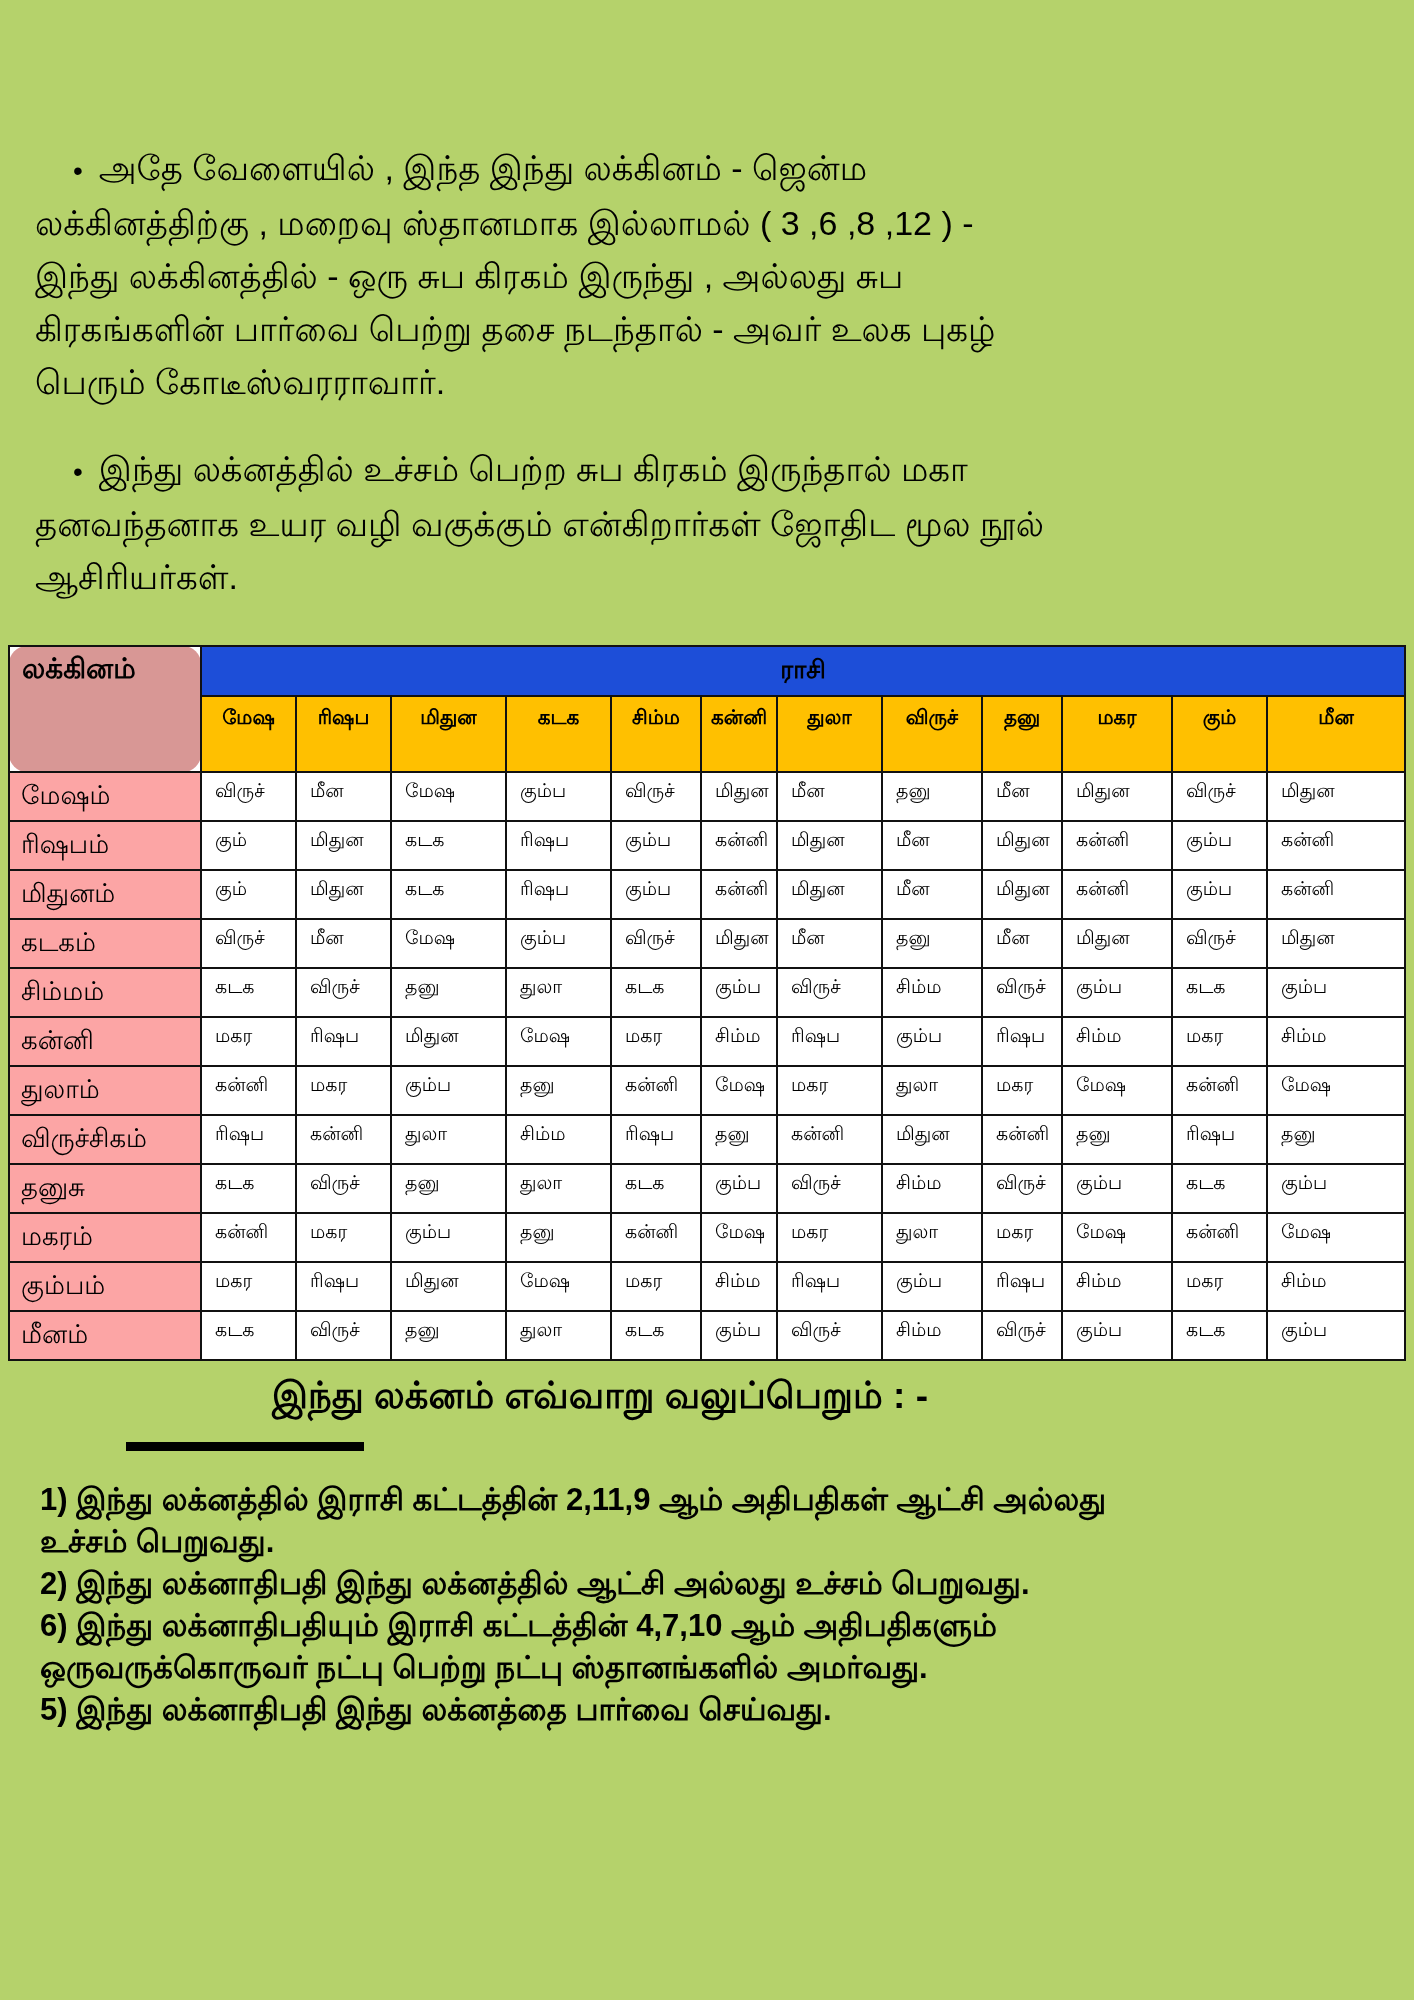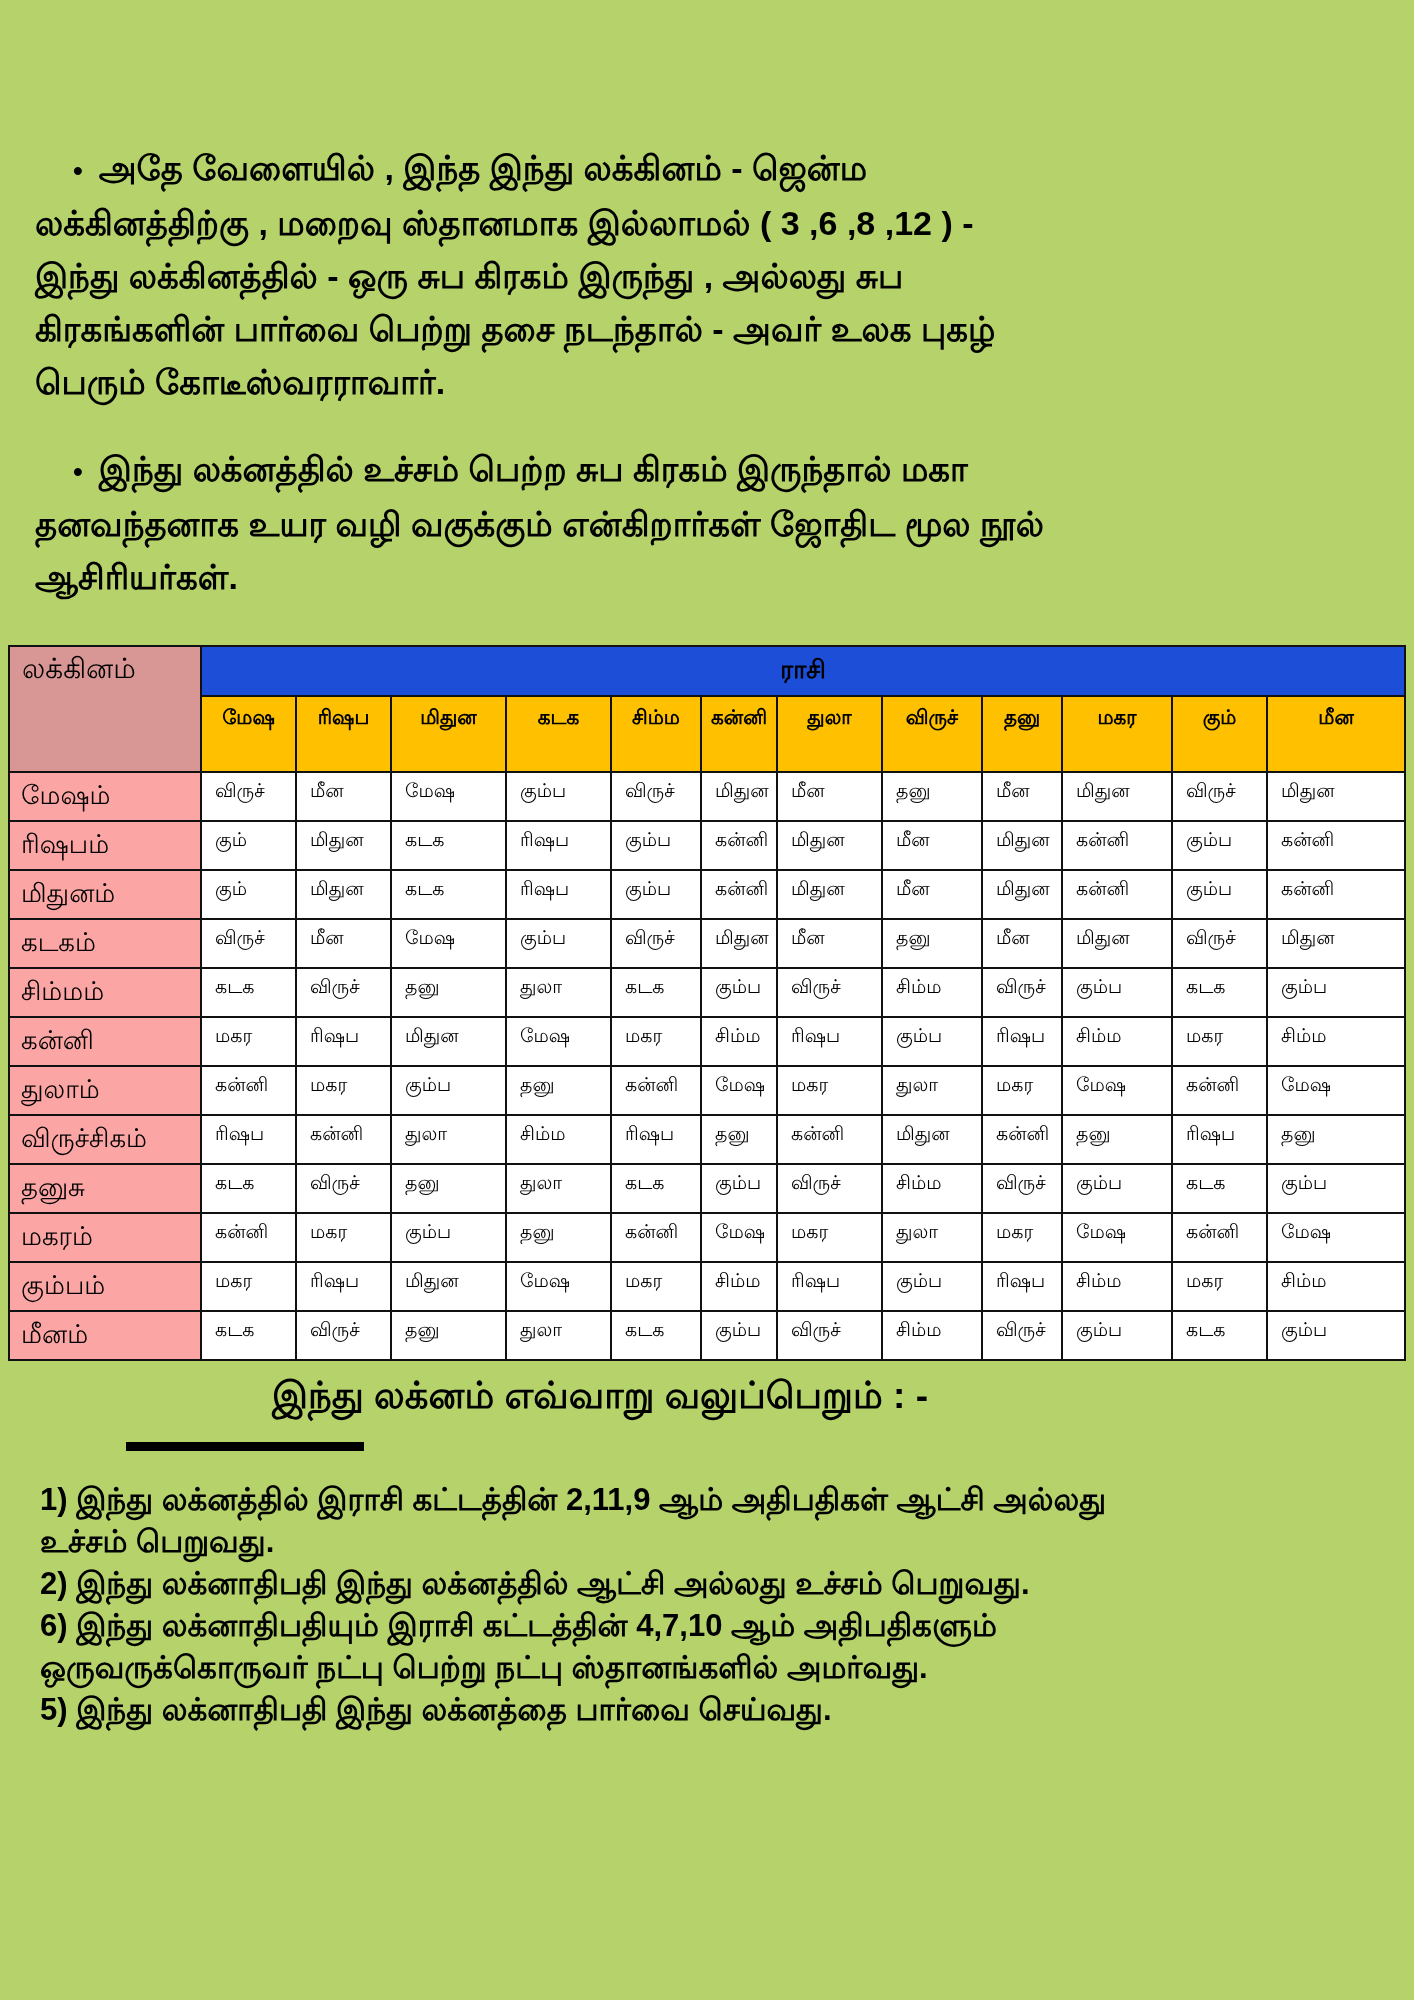--- a/index.html
+++ b/index.html
@@ -16,7 +16,7 @@
   
   .intro {
     position:absolute; top:108px; left:35px; width:1020px;
-    font-size:34px; font-weight:bold; line-height:53px;
+    font-size:34px; font-weight:normal; line-height:53px;
   }
   .bullet-item { text-indent:38px; }
   .bullet-dot { font-size:28px; padding-right:16px; }

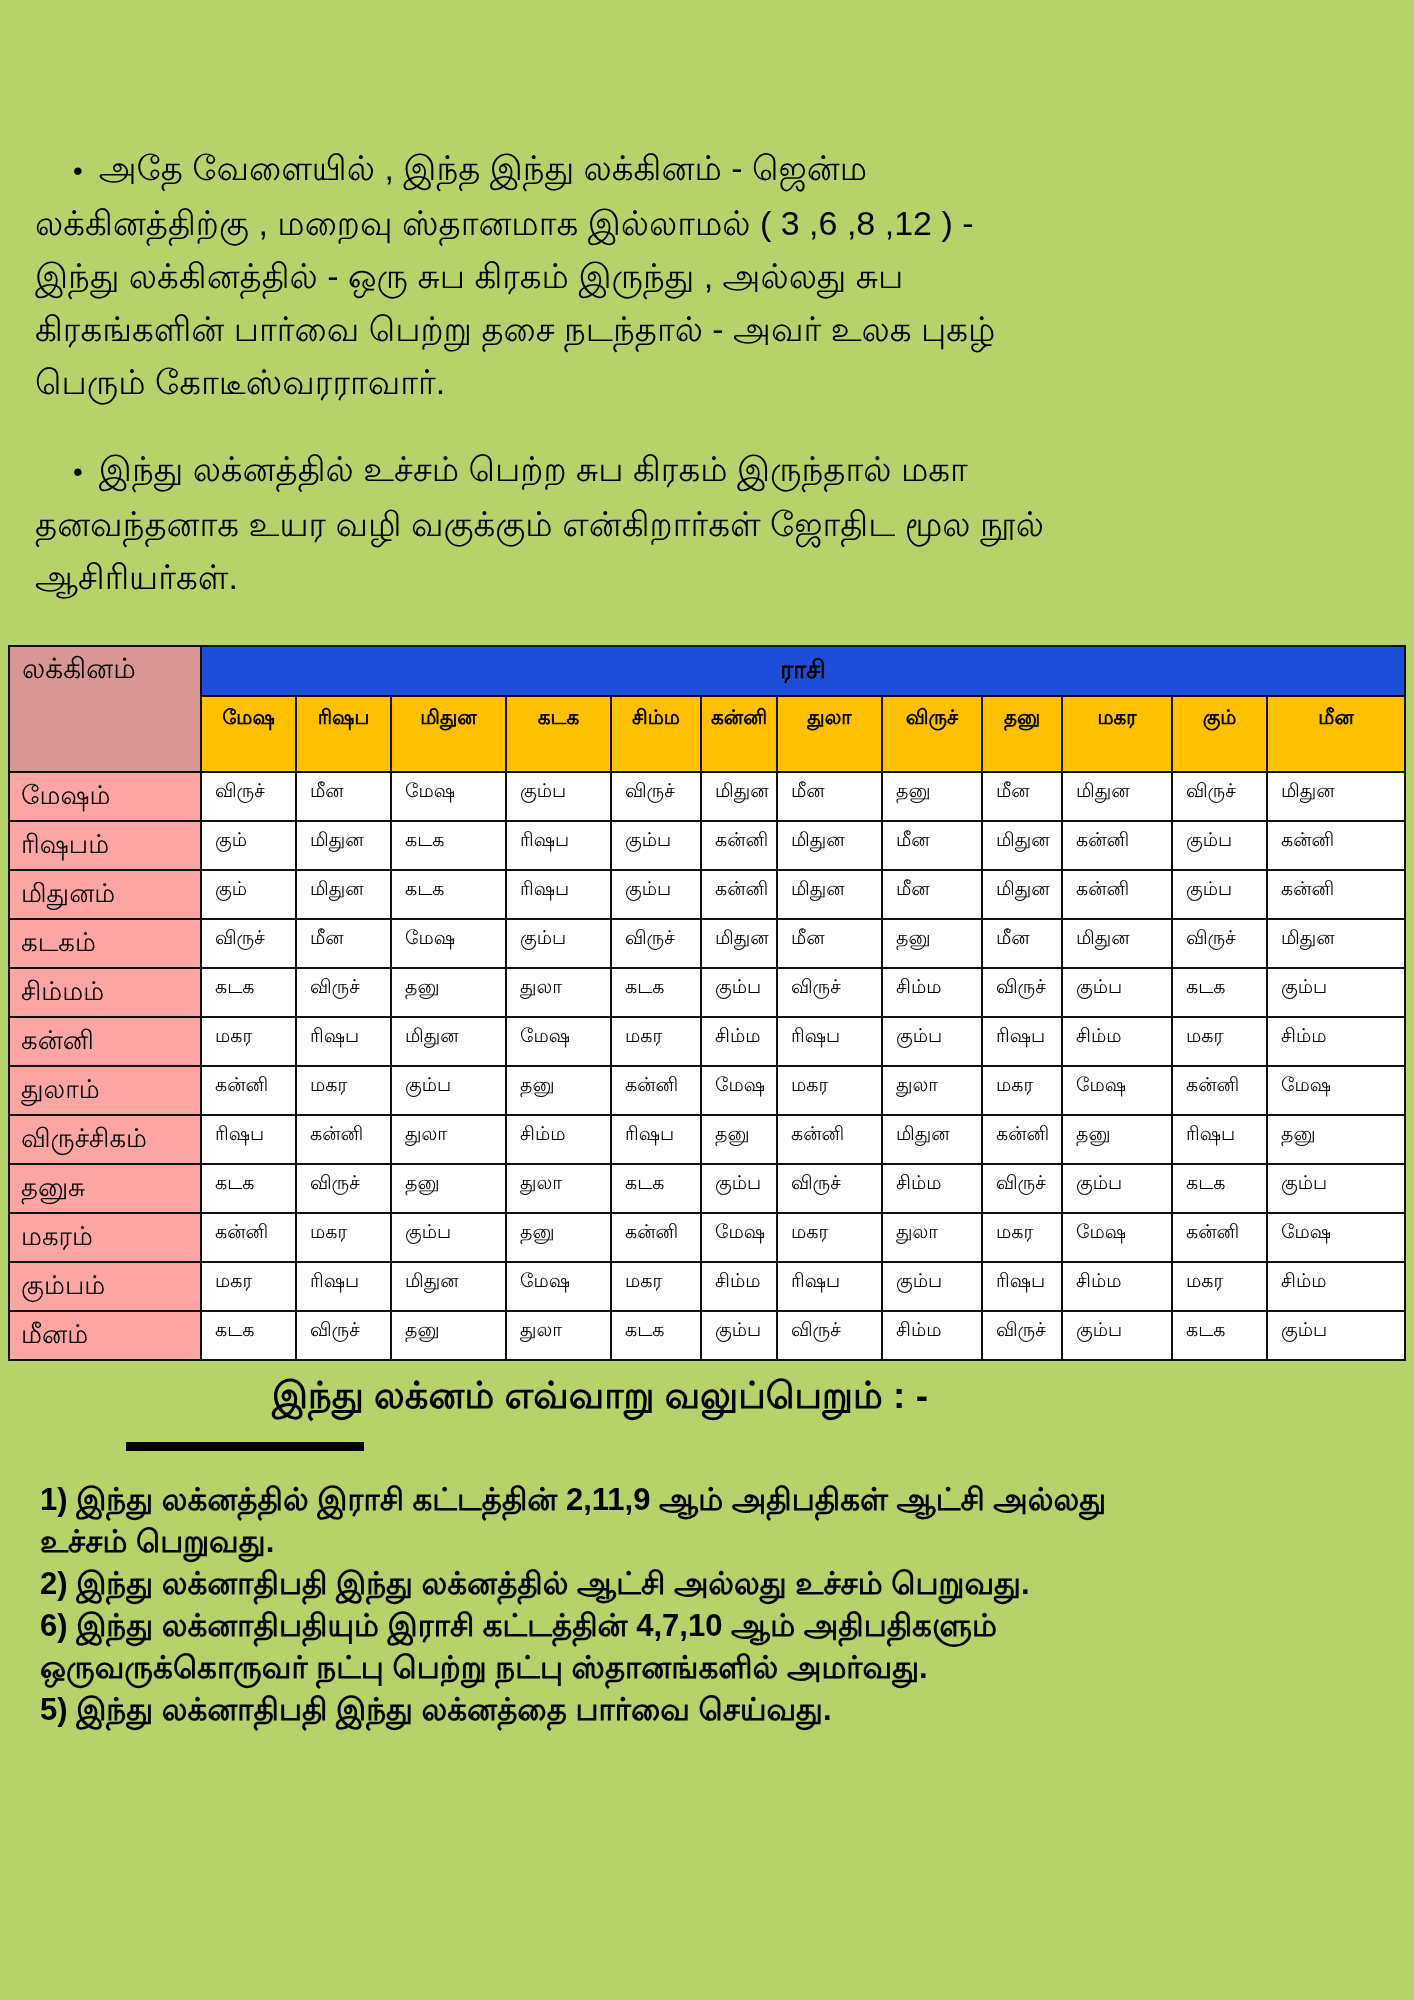--- a/index.html
+++ b/index.html
@@ -30,8 +30,8 @@
   }
   .rasi-table th, .rasi-table td { border:2px solid #111; overflow:hidden; }
   .corner {
-    background:#d89795; font-size:28px; font-weight:normal;
-    text-align:left; vertical-align:top; padding:6px 0 0 12px;
+    background:#d89795; font-size:28px; font-weight:bold;
+    text-align:left; vertical-align:top; padding:6px 0 0 12px;border-radius:18px;
   }
   .group {
     background:#1d4ed8; font-size:25px; font-weight:bold;

